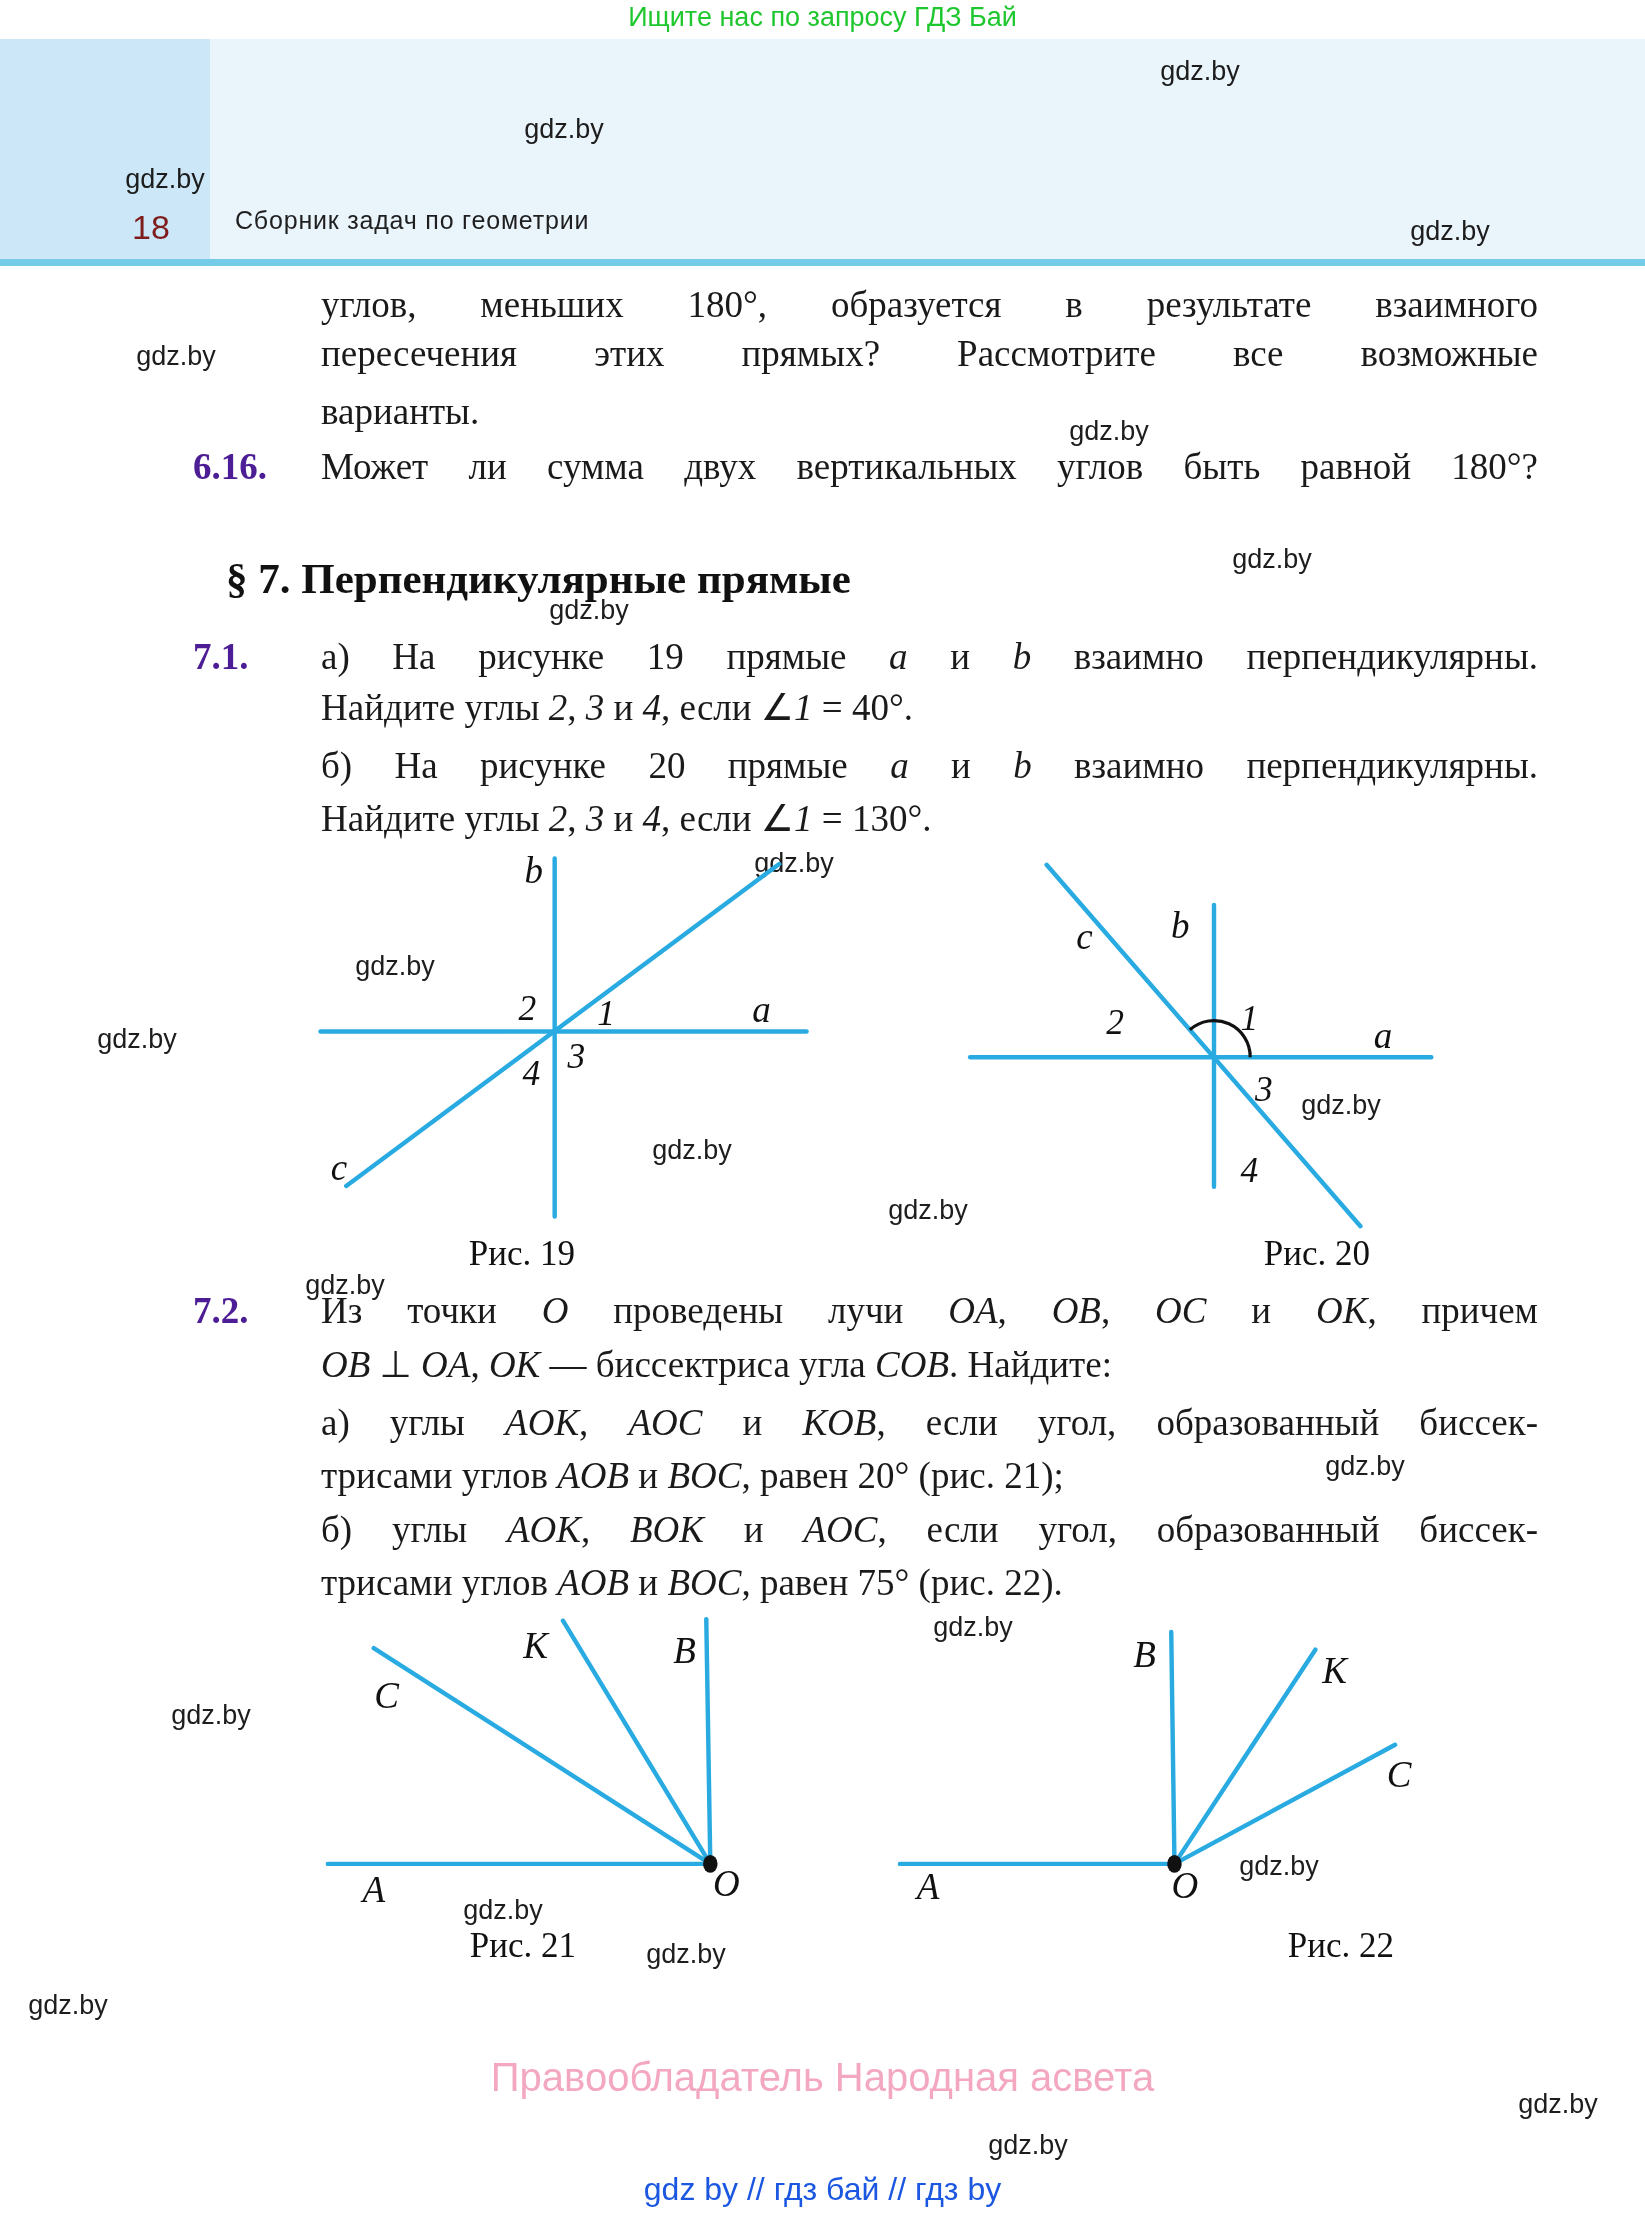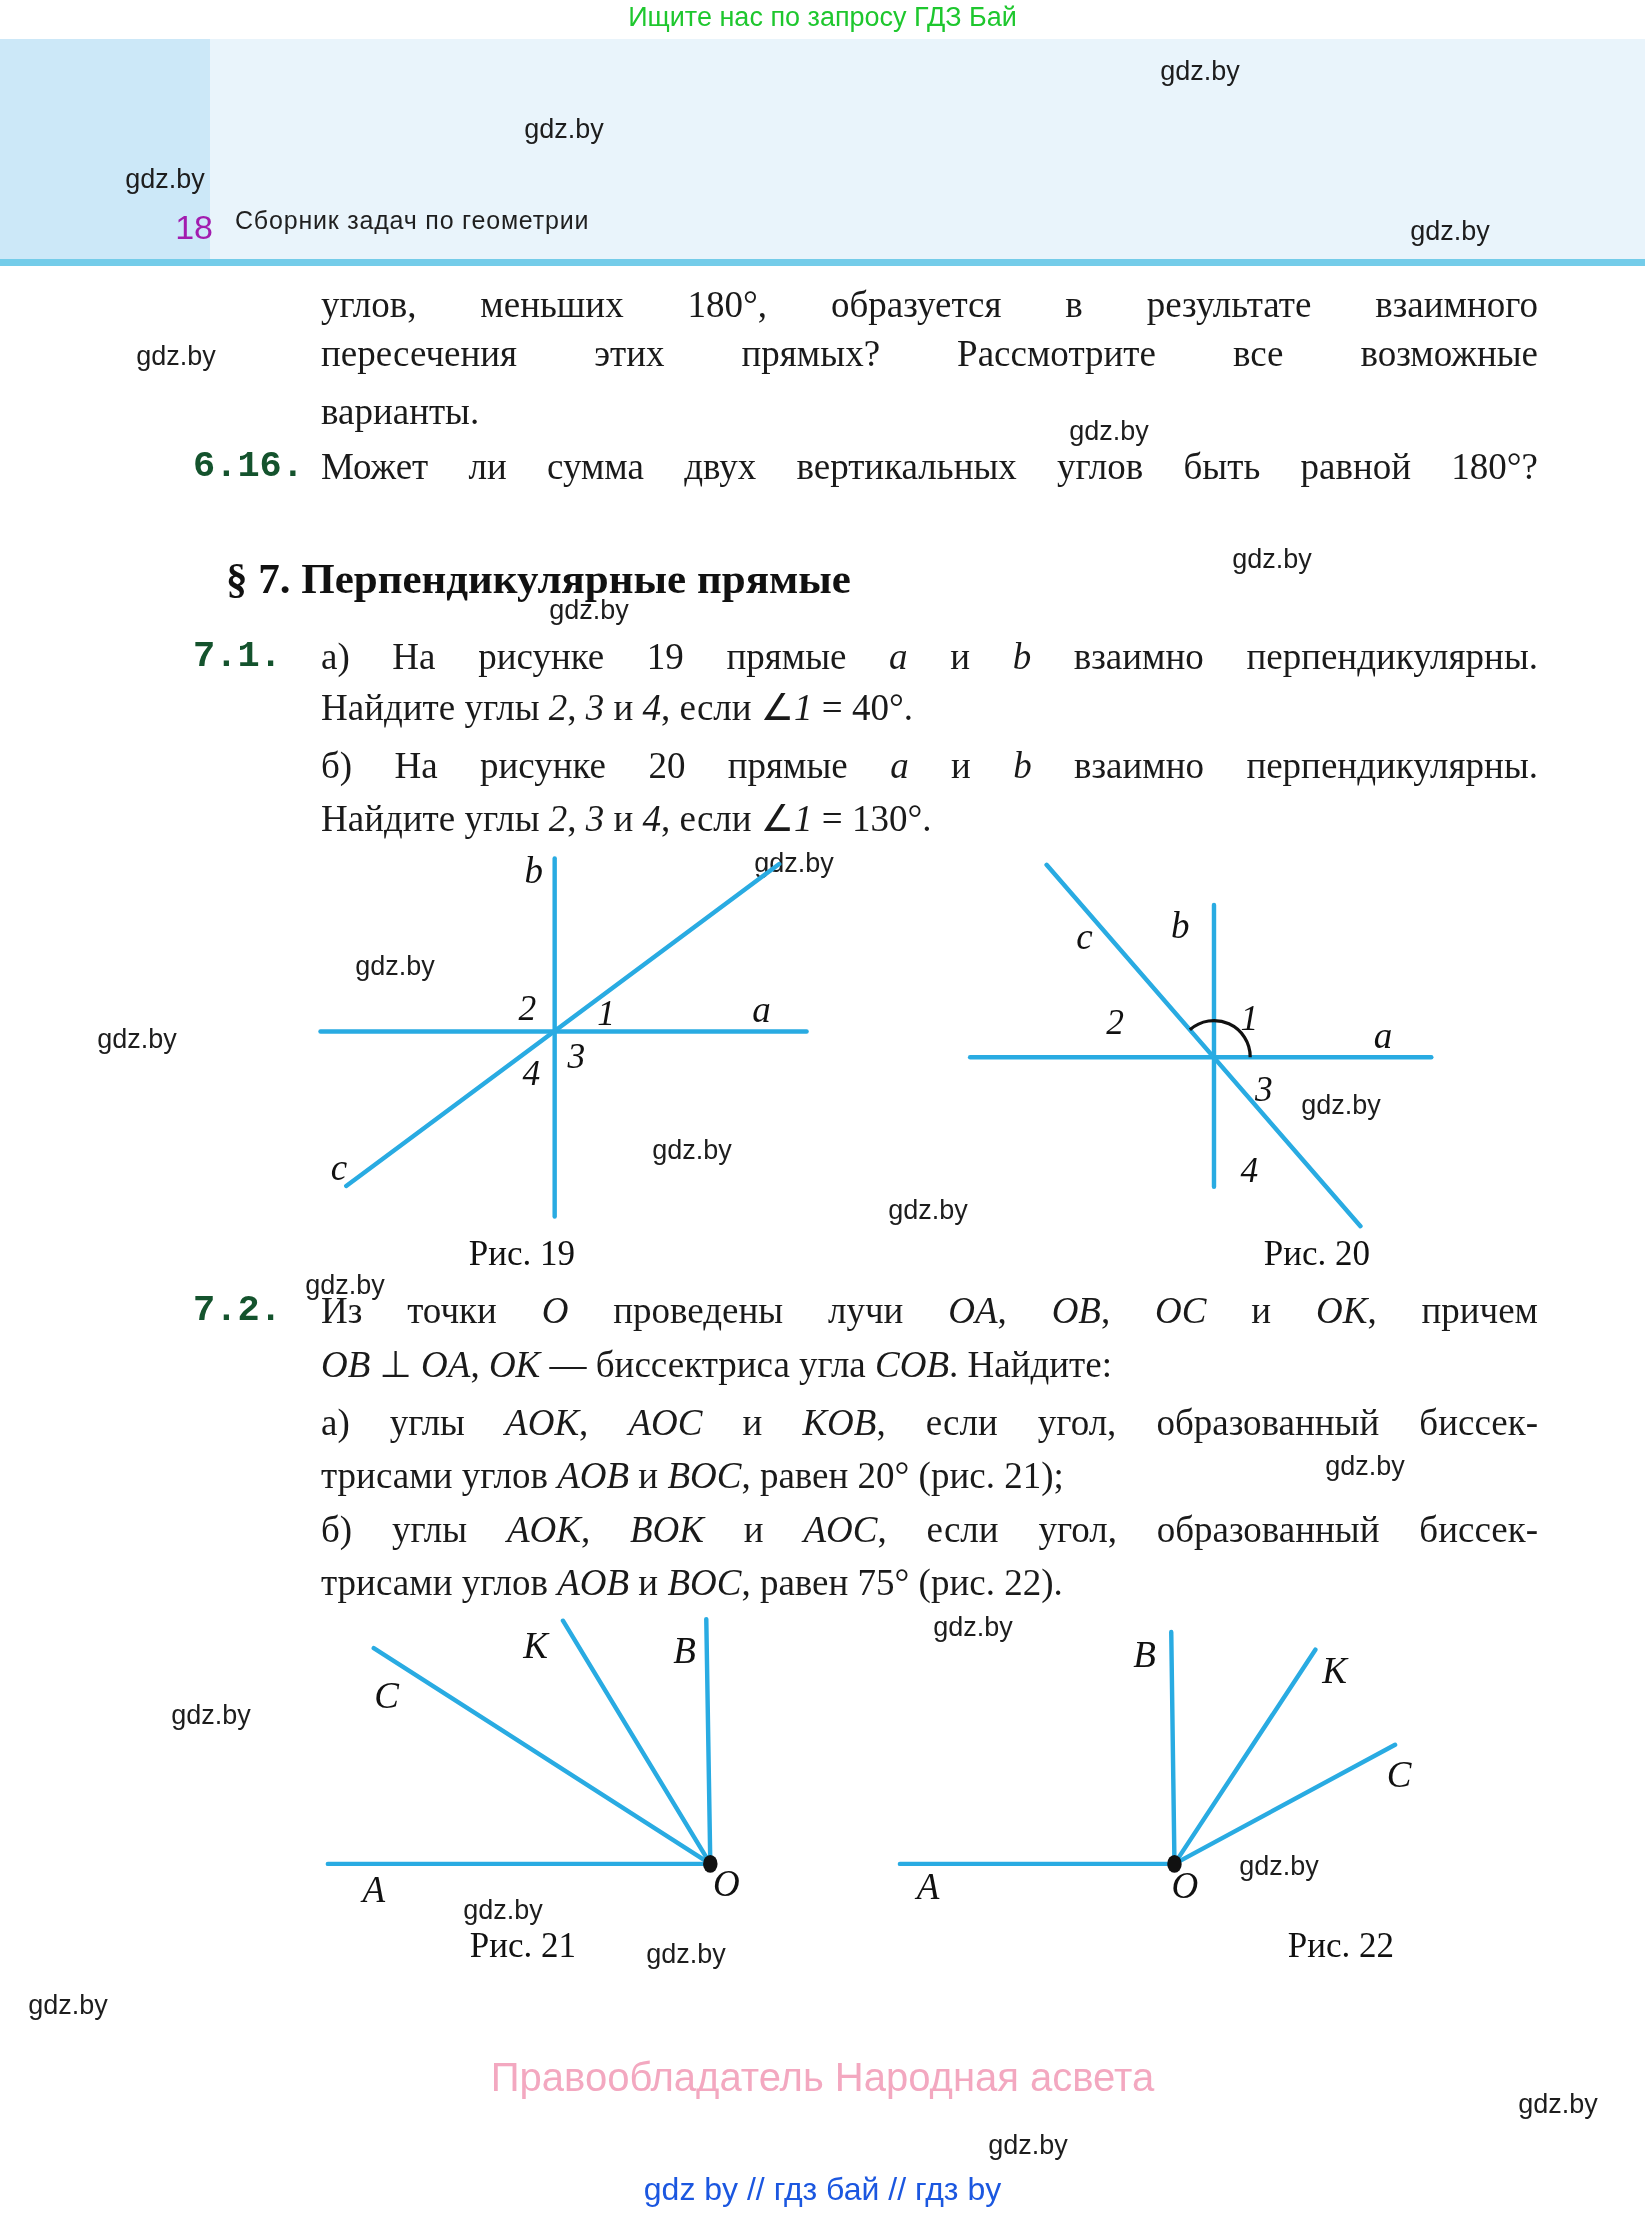--- a/index.html
+++ b/index.html
@@ -13,8 +13,8 @@
   .band{top:39px;left:0;width:1645px;height:221px;background:#e9f4fb;}
   .numbox{top:39px;left:0;width:210px;height:221px;background:#cce8f8;}
   .rule{top:259px;left:0;width:1645px;height:7.2px;background:#74cce9;}
-  .pageno{top:208px;left:132px;width:81px;text-align:right;
-          font-family:"Liberation Sans",sans-serif;font-size:34px;color:#a21caf;}
+  .pageno{top:208px;left:132px;width:81px;text-align:left;
+          font-family:"Liberation Sans",sans-serif;font-size:34px;color:#7f1d1d;}
   .booktitle{top:206px;left:235px;font-family:"Liberation Sans",sans-serif;
              font-size:25px;letter-spacing:0.8px;color:#1f1f1f;}
   

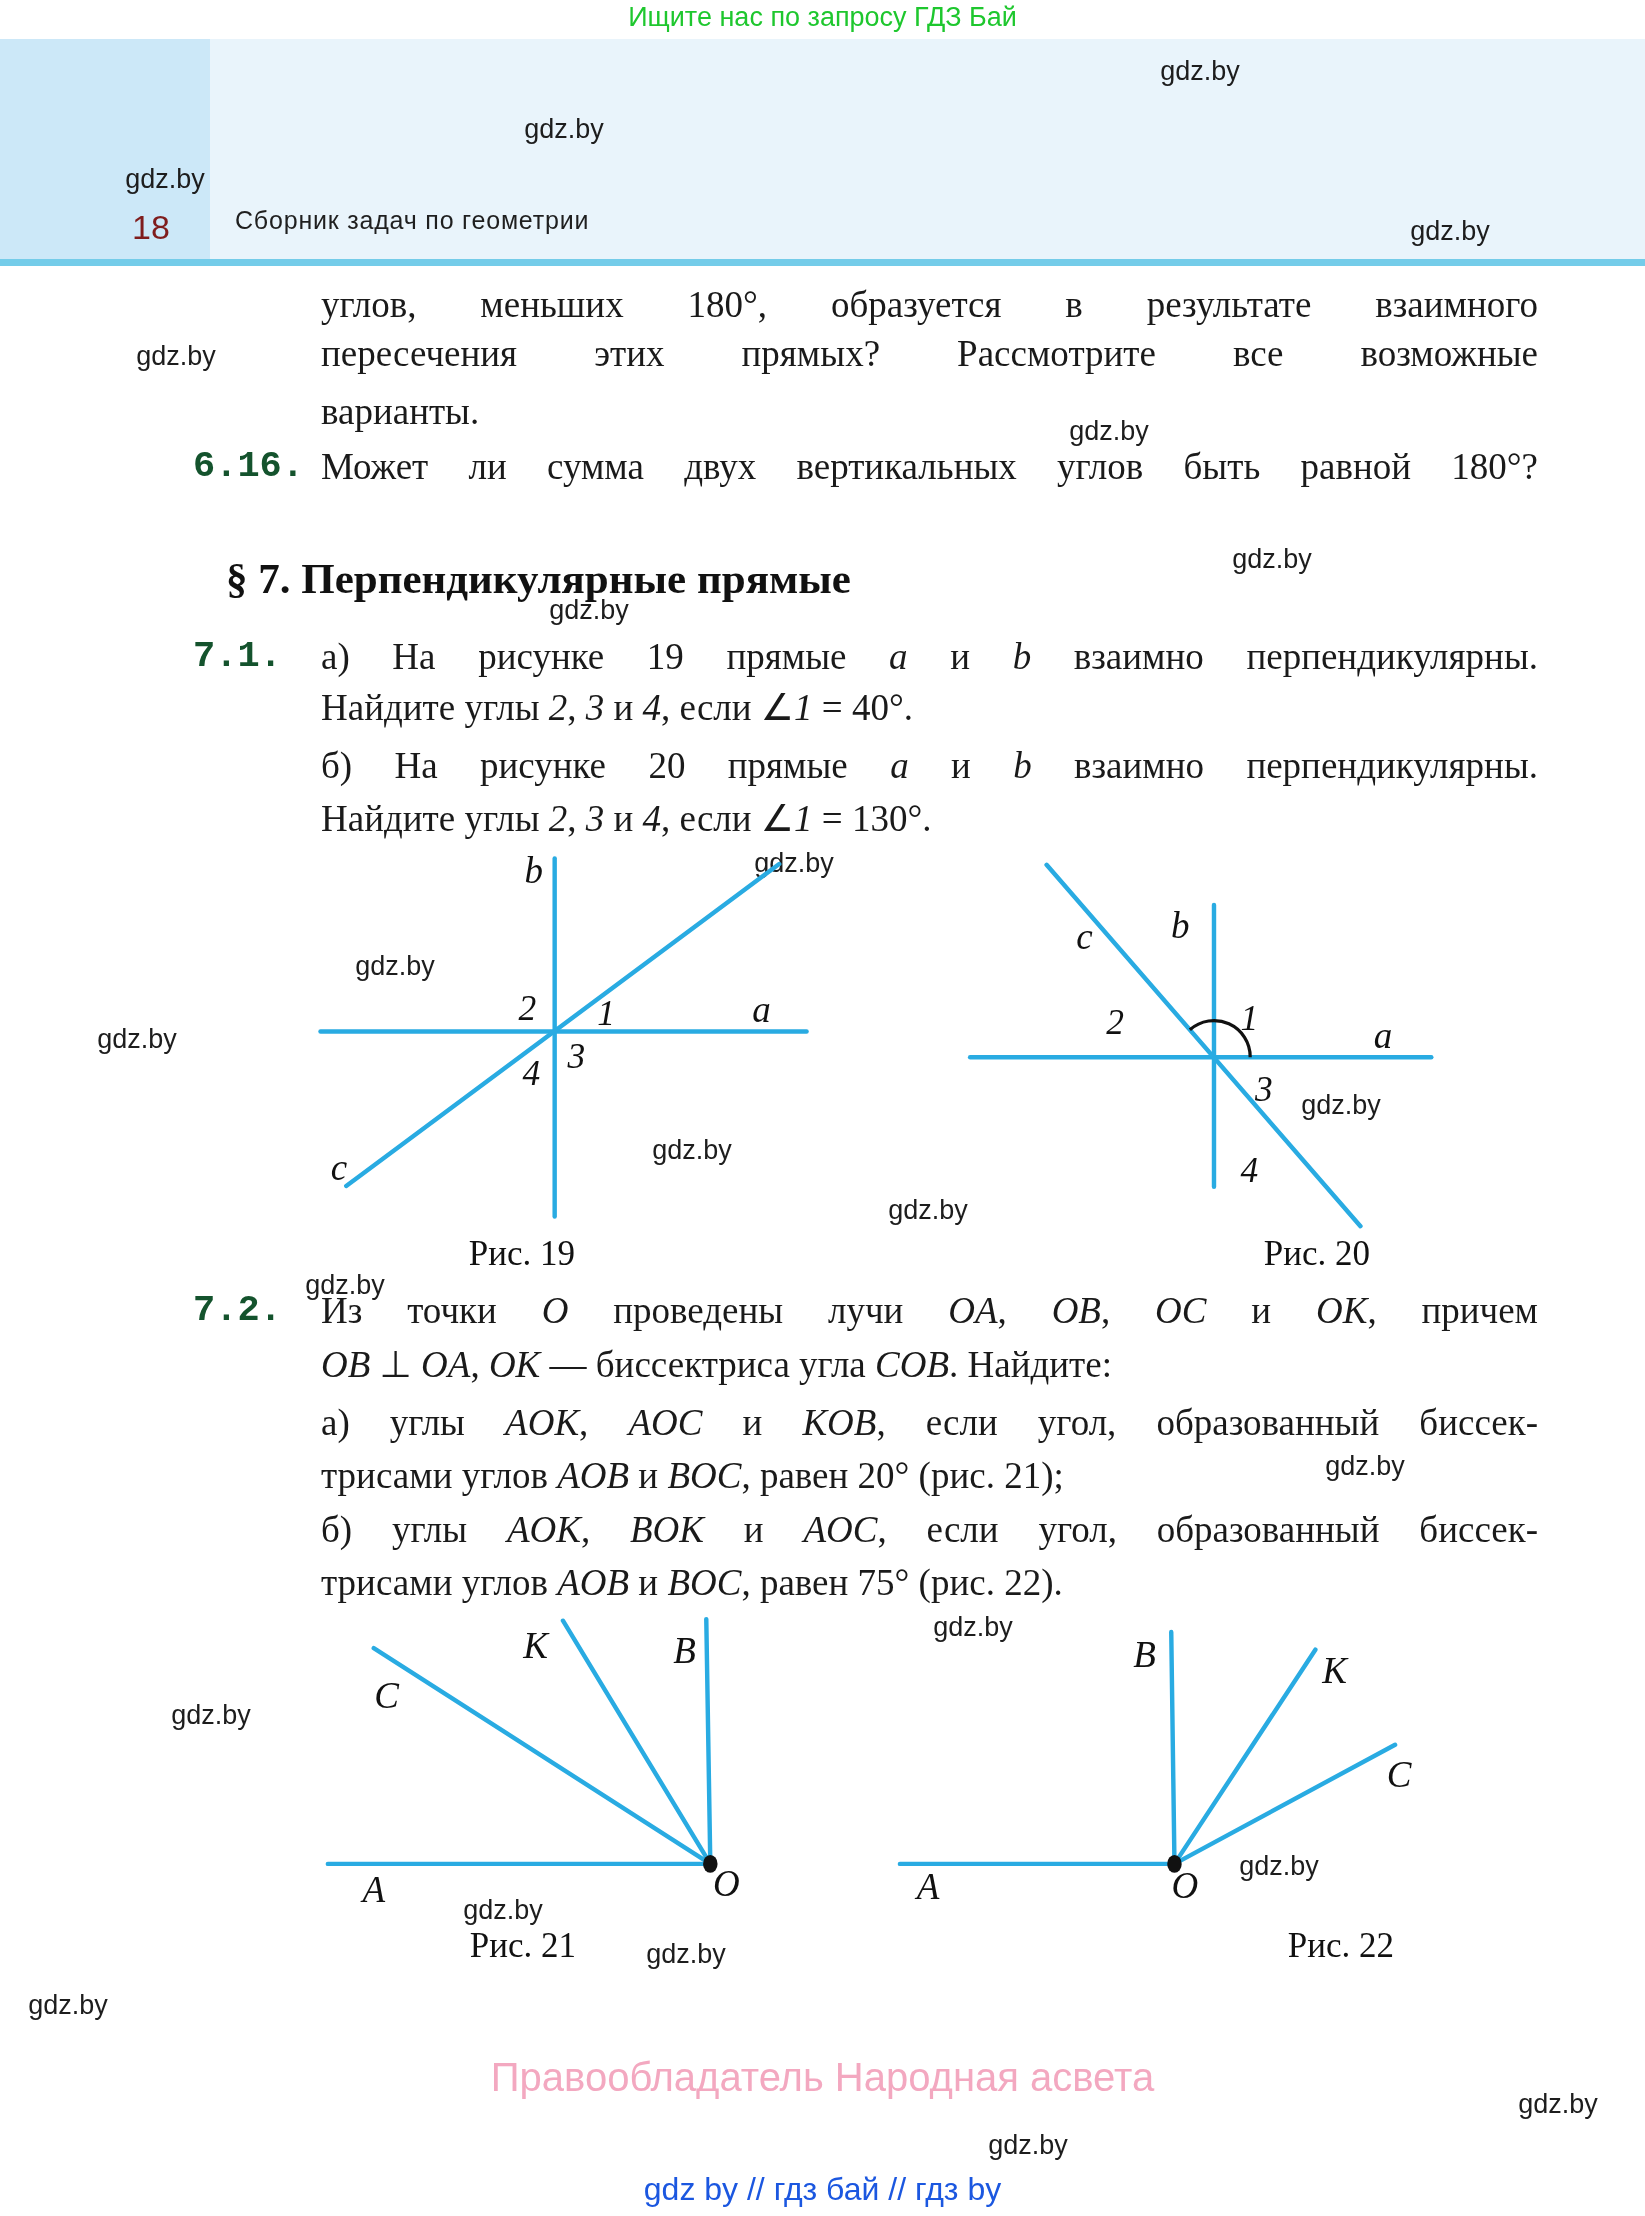--- a/index.html
+++ b/index.html
@@ -23,7 +23,7 @@
   
   .tline{left:321px;width:1217px;font-size:37px;color:#1a1a1a;white-space:nowrap;}
   .just{text-align:justify;text-align-last:justify;white-space:normal;}
-  .pnum{left:193px;width:121px;font-size:37px;font-weight:bold;color:#14532d;font-family:Liberation Mono, monospace;}
+  .pnum{left:193px;width:121px;font-size:37px;font-weight:bold;color:#4c1d95;}
   .em{font-style:italic;}
   .sectitle{left:226px;width:1264px;text-align:left;font-size:43px;font-weight:bold;color:#111;}
   

